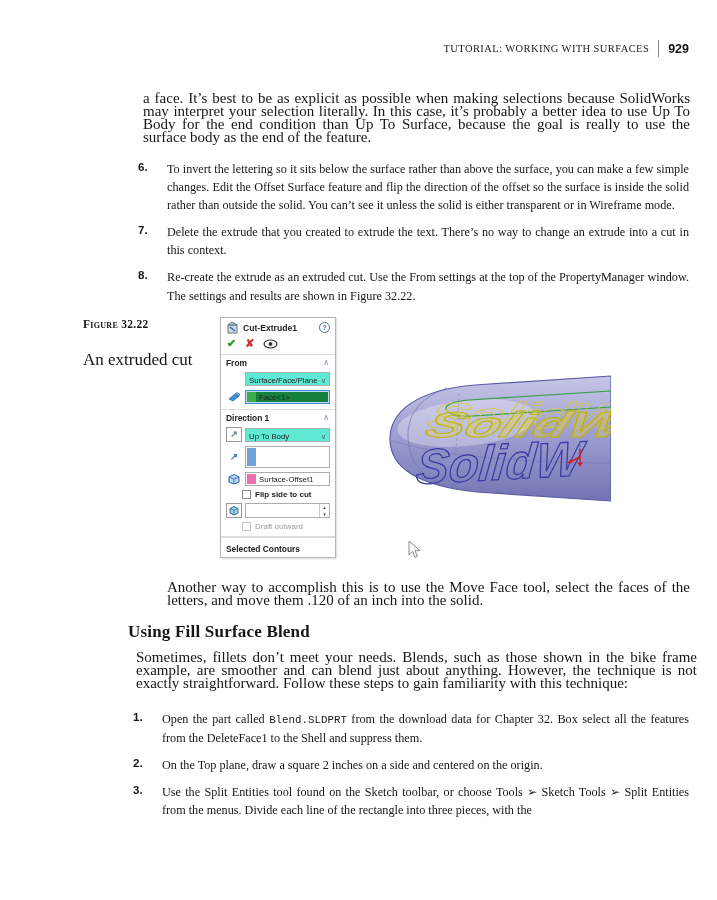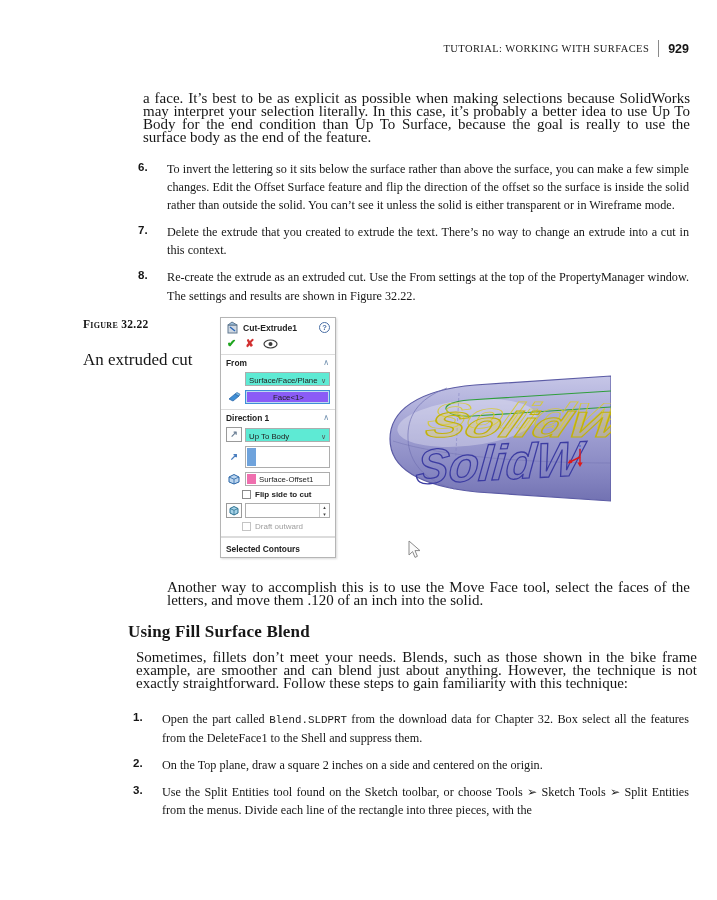--- a/index.html
+++ b/index.html
@@ -61,7 +61,7 @@
   .pm-dropdown .dd-text { flex:1; font-size:7.8px; }
   .dd-arrow { color:#555; font-size:7px; }
   .pm-field { flex:1; height:14px; border:1px solid #adadad; background:#fff; display:flex; align-items:center; overflow:hidden; }
-  .pm-field.selected { background:#8b5cf6; border:1px solid #3f8fd6; box-shadow:0 0 0 1px #bcd9f2 inset;flex-direction:column; }
+  .pm-field.selected { background:#15803d; border:1px solid #3f8fd6; box-shadow:0 0 0 1px #bcd9f2 inset; }
   .pm-field.tall { height:22px; align-items:stretch; }
   .swatch { width:9px; align-self:stretch; margin:1px; flex:none; }
   .sw-green { background:#3fae4a; }

